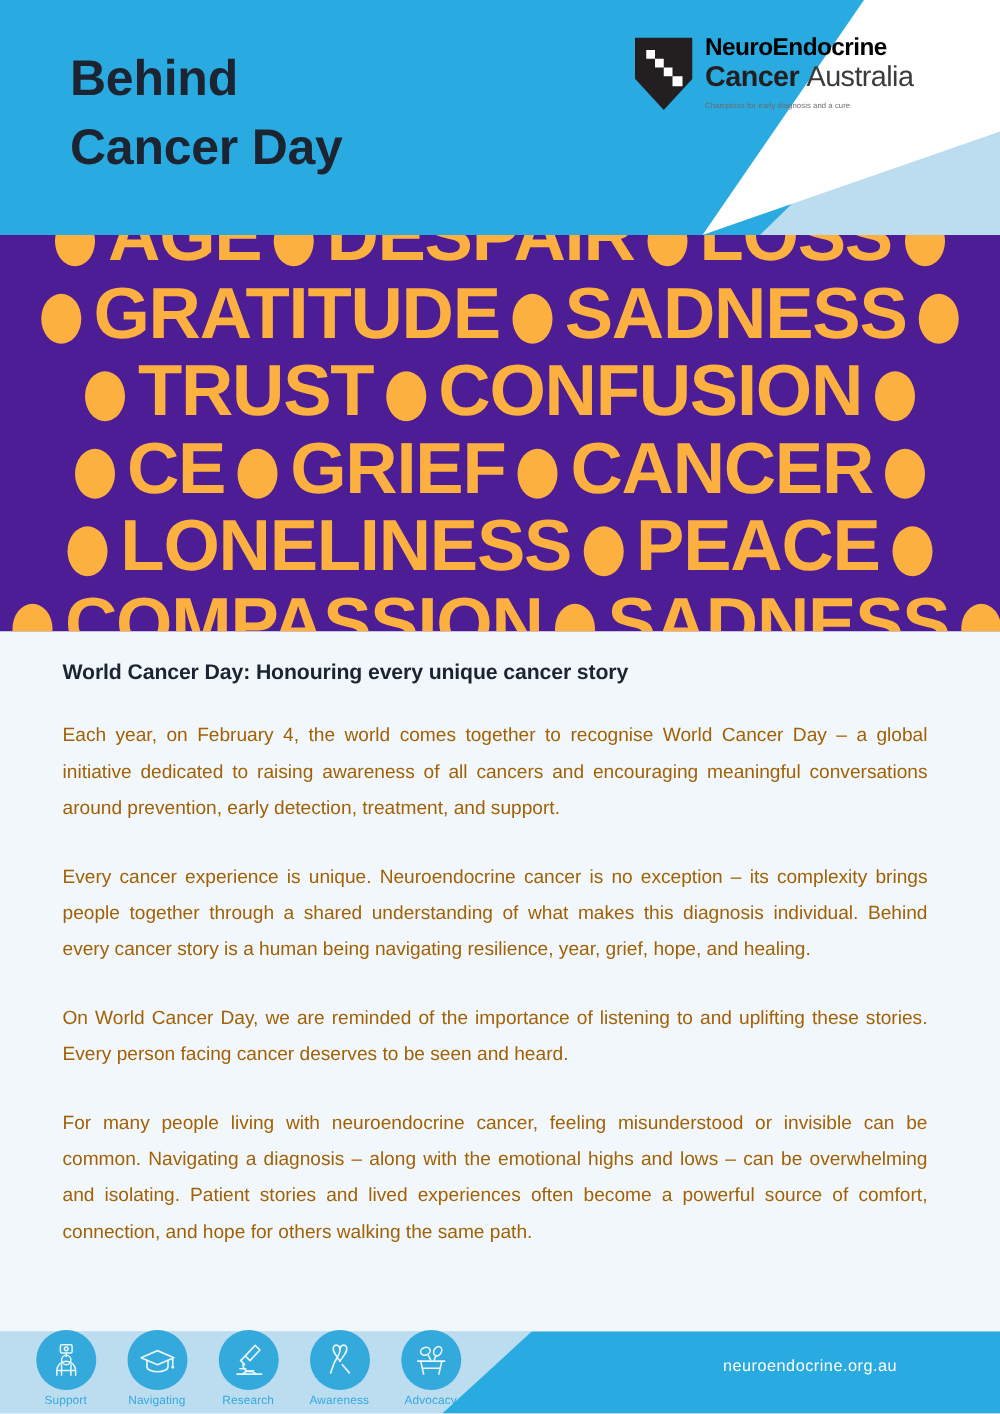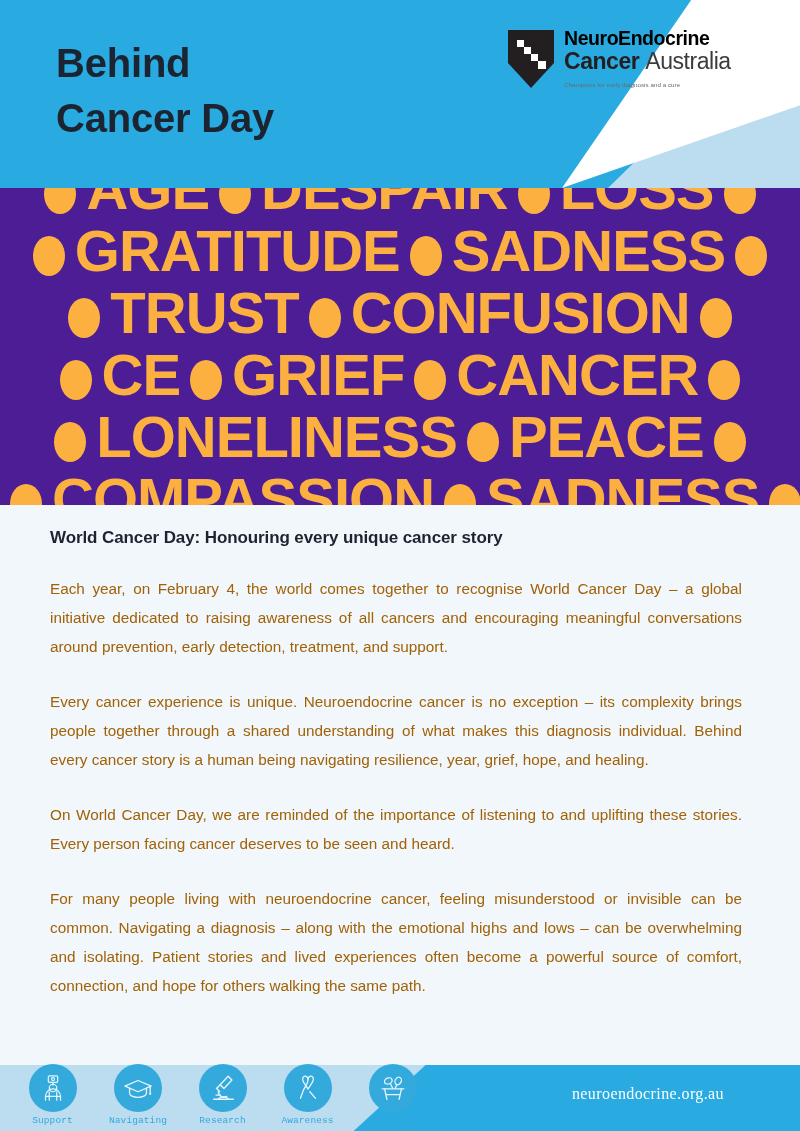--- a/index.html
+++ b/index.html
@@ -188,8 +188,8 @@
     top: 20px;
     width: 280px;
     text-align: center;
-    font-family: Liberation Serif, serif;
-    font-size: 16px;
+    font-family: Liberation Sans, sans-serif;
+    font-size: 13px;
     color: #ffffff;
     letter-spacing: 0.4px;
   }

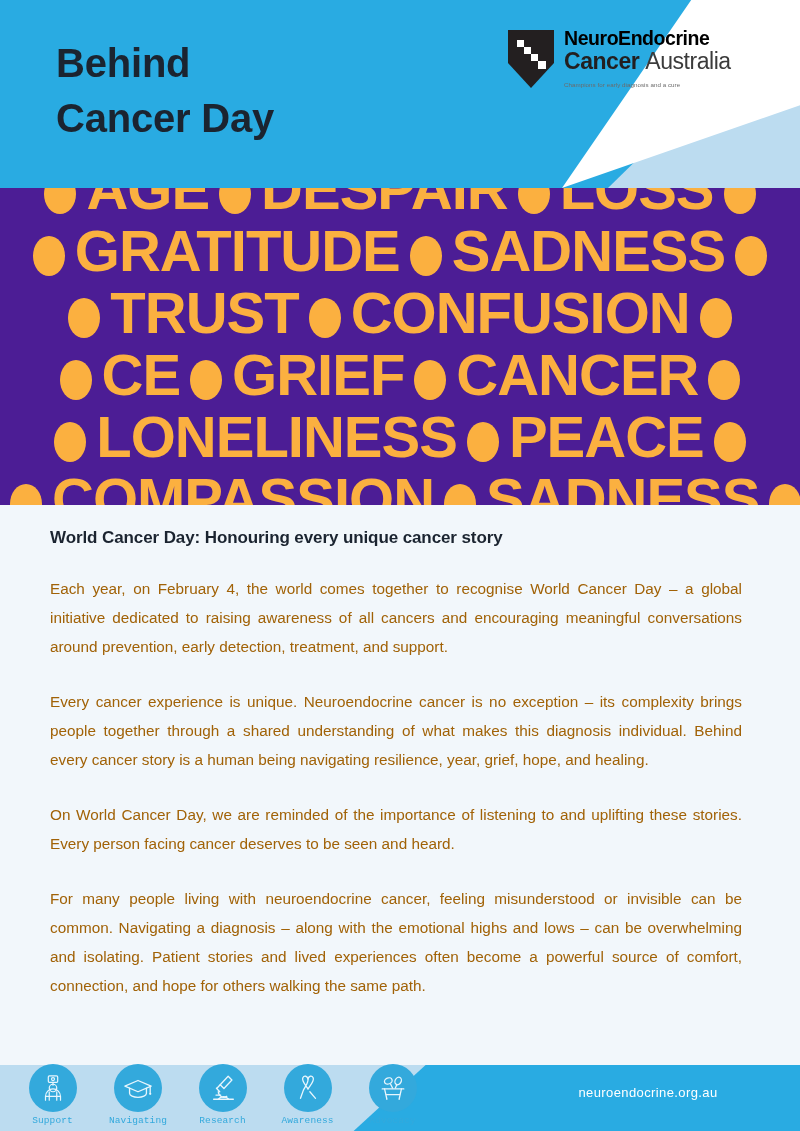--- a/index.html
+++ b/index.html
@@ -200,9 +200,8 @@
     left: 24px;
     bottom: 5px;
     display: flex;
-    gap: 28px;
+    gap: 16px;
     align-items: flex-end;
-    font-family: Liberation Mono, monospace;
   }
   .pillar {
     width: 57px;

